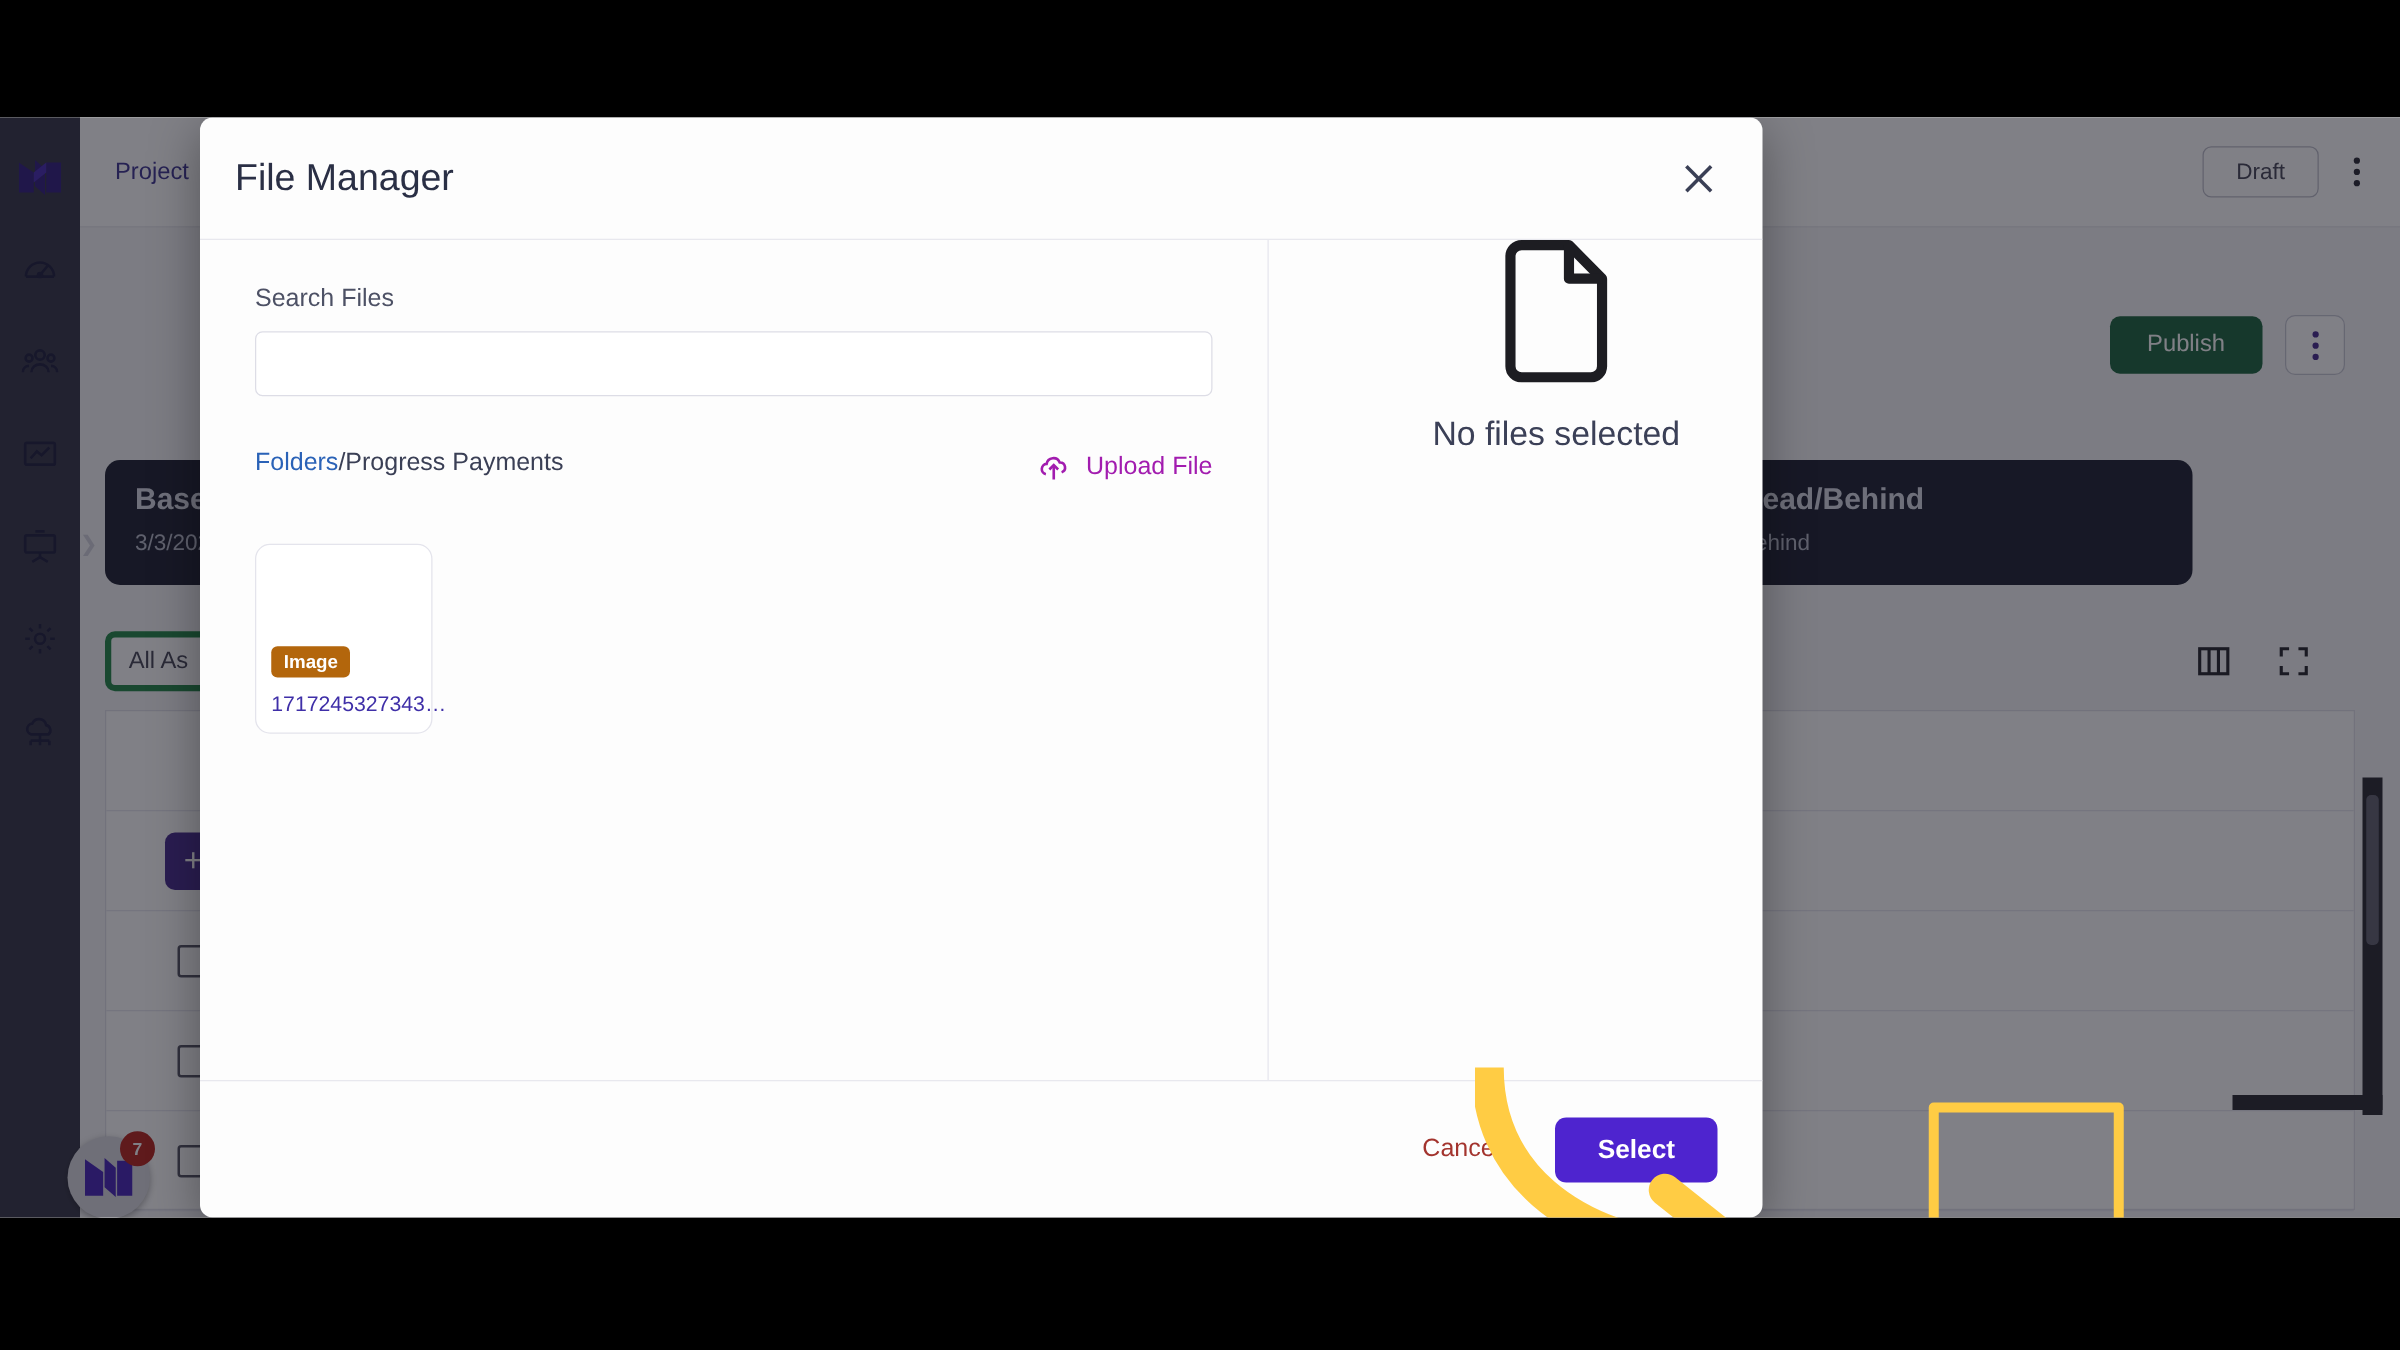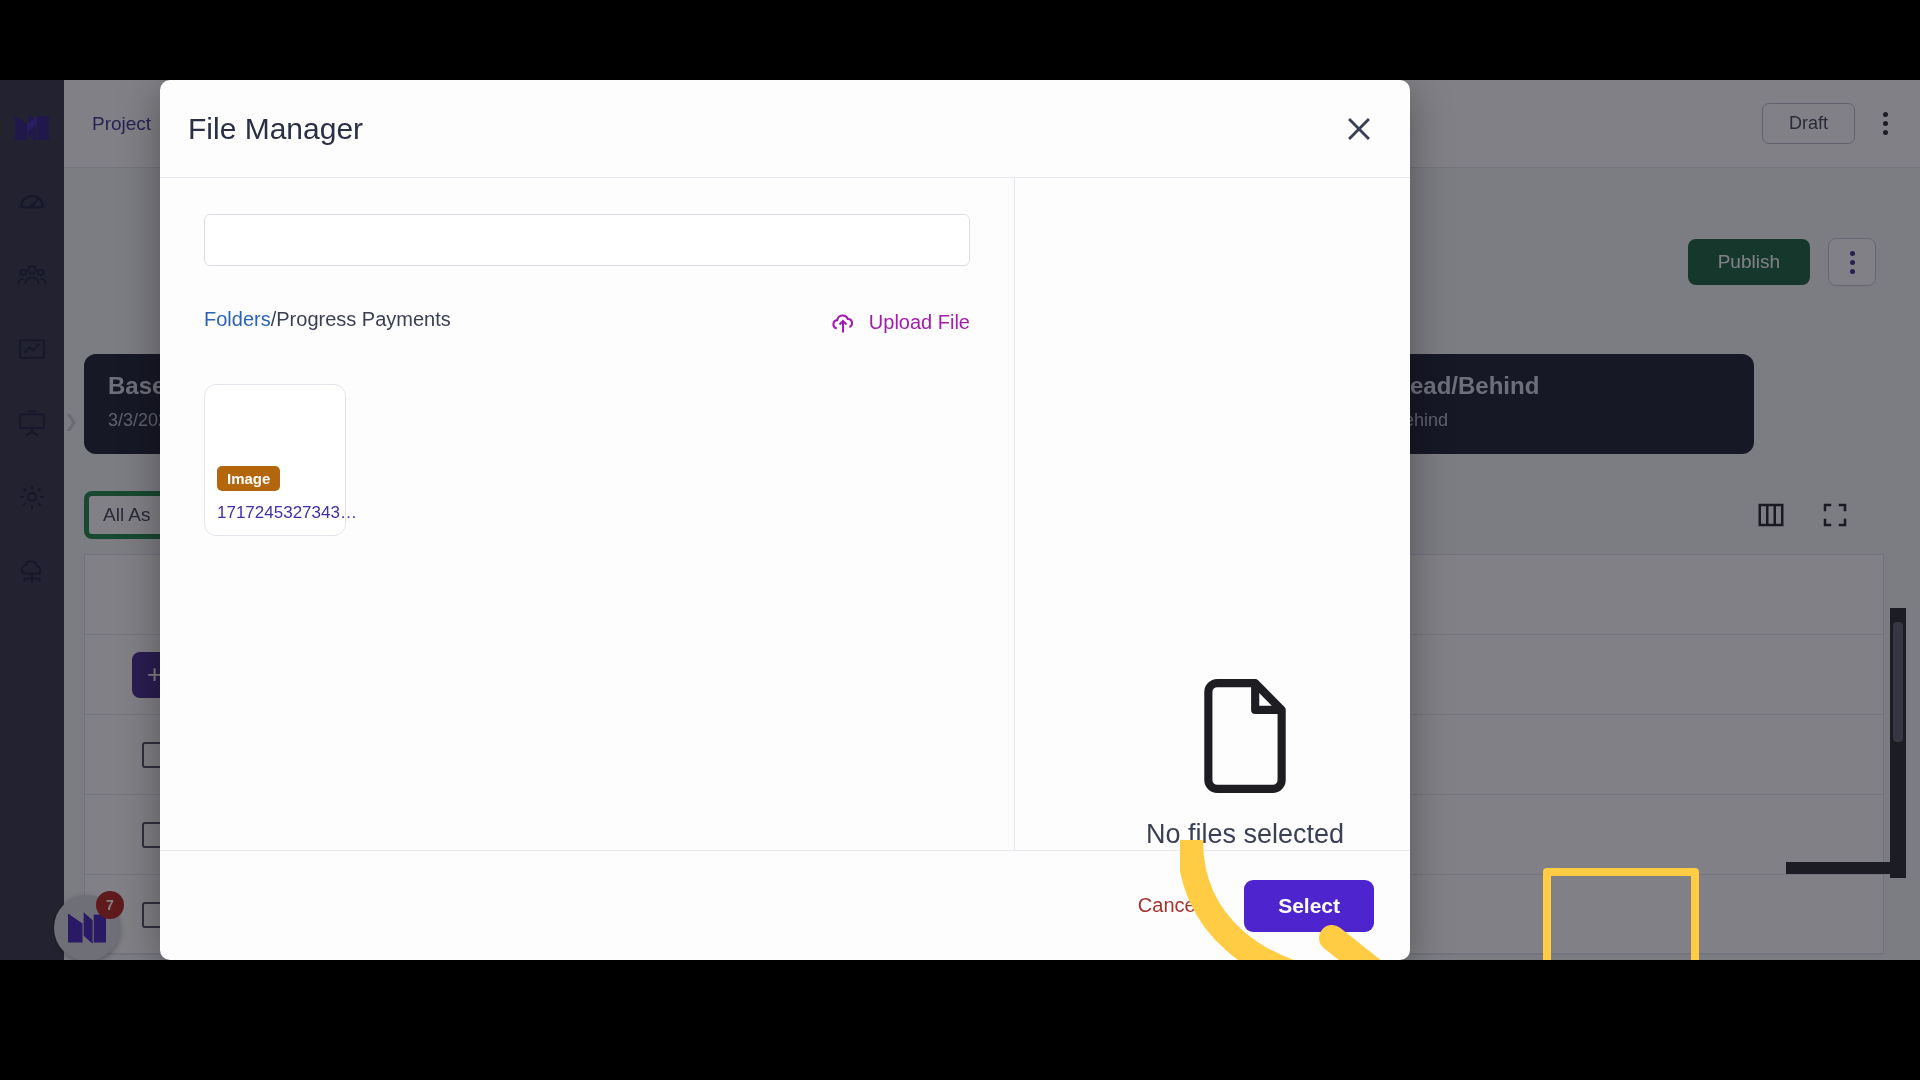--- a/index.html
+++ b/index.html
@@ -17,7 +17,7 @@
   
   #app {
     position: absolute;
-    left: 0; top: 80px;
+    left: 0; top: 94px;
     width: 1920px; height: 880px;
     background: #f4f4f6;
     overflow: hidden;

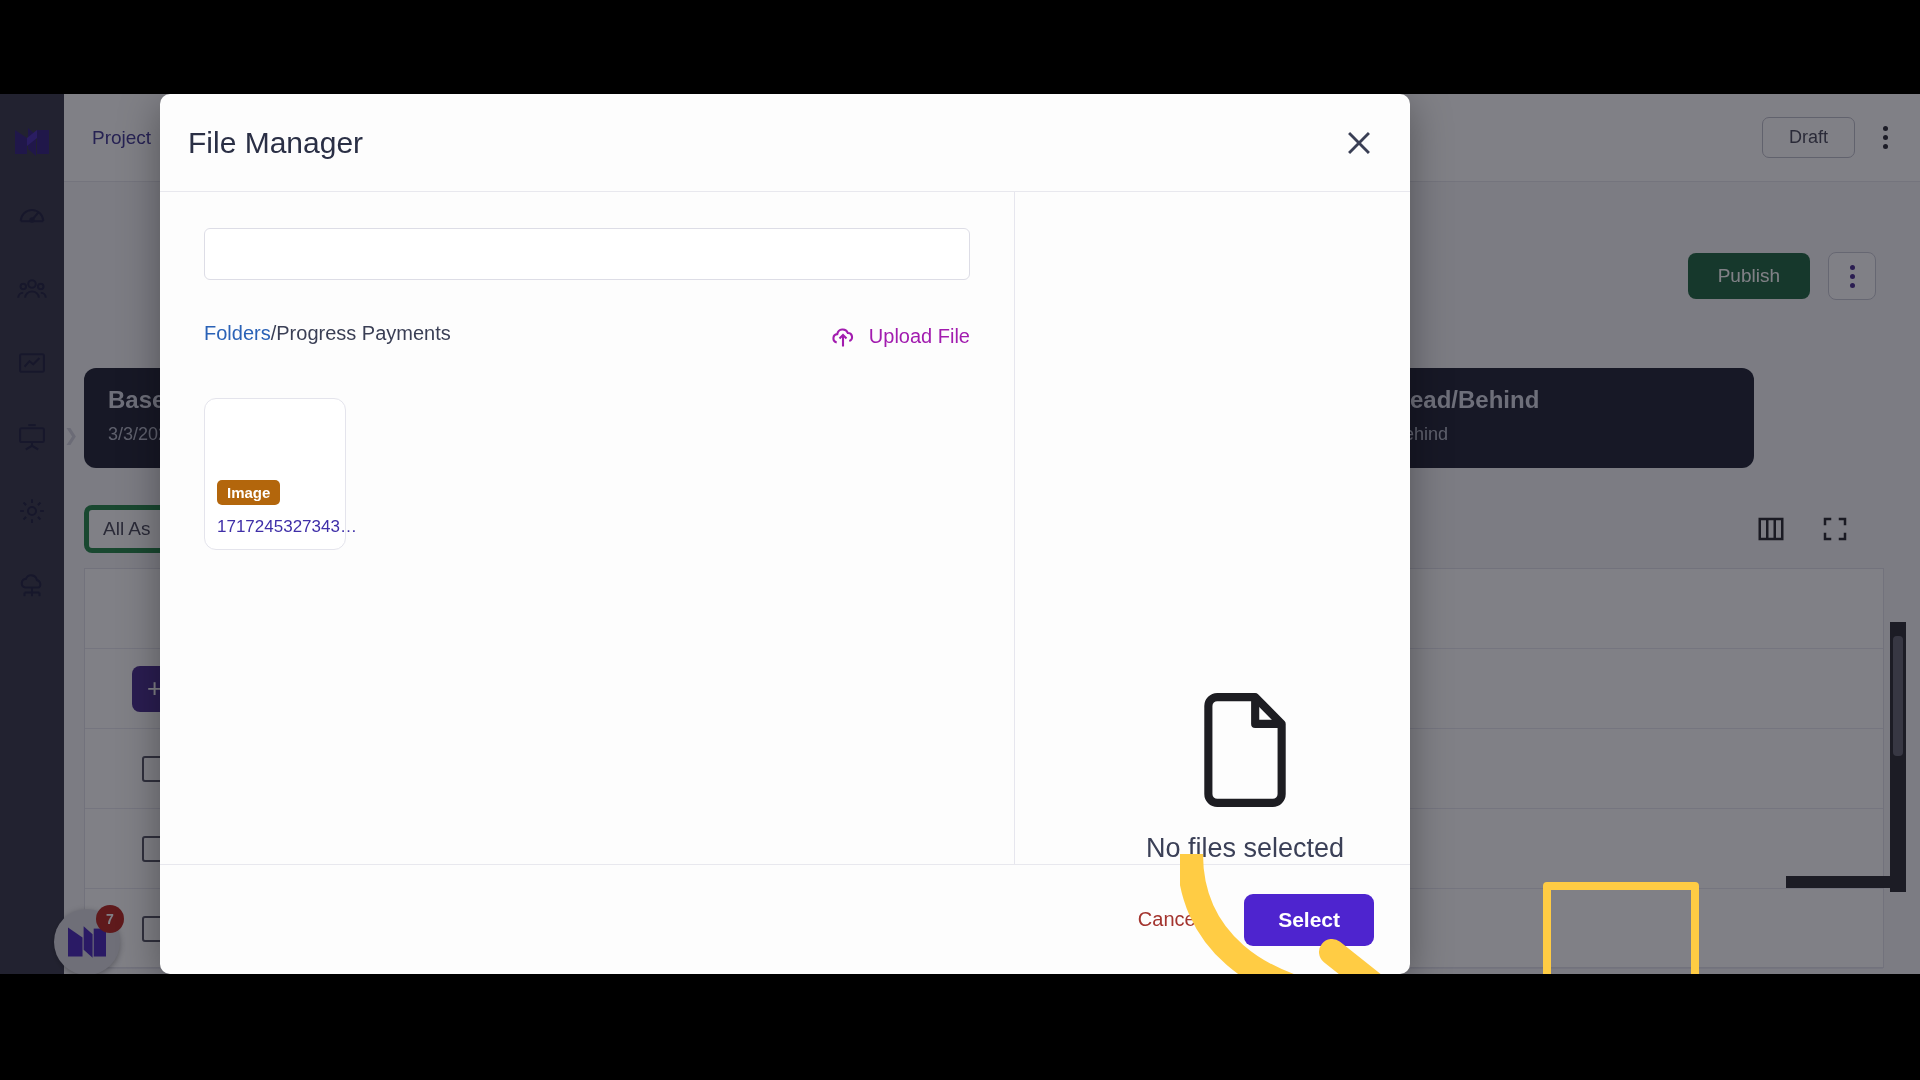--- a/index.html
+++ b/index.html
@@ -421,6 +421,7 @@
       <div id="modal-body">
 
         <div id="pane-left">
+          <div id="search-label">Search Files</div>
           <input id="search-input" type="text" placeholder="" style="">
 
           <div id="crumb-row">

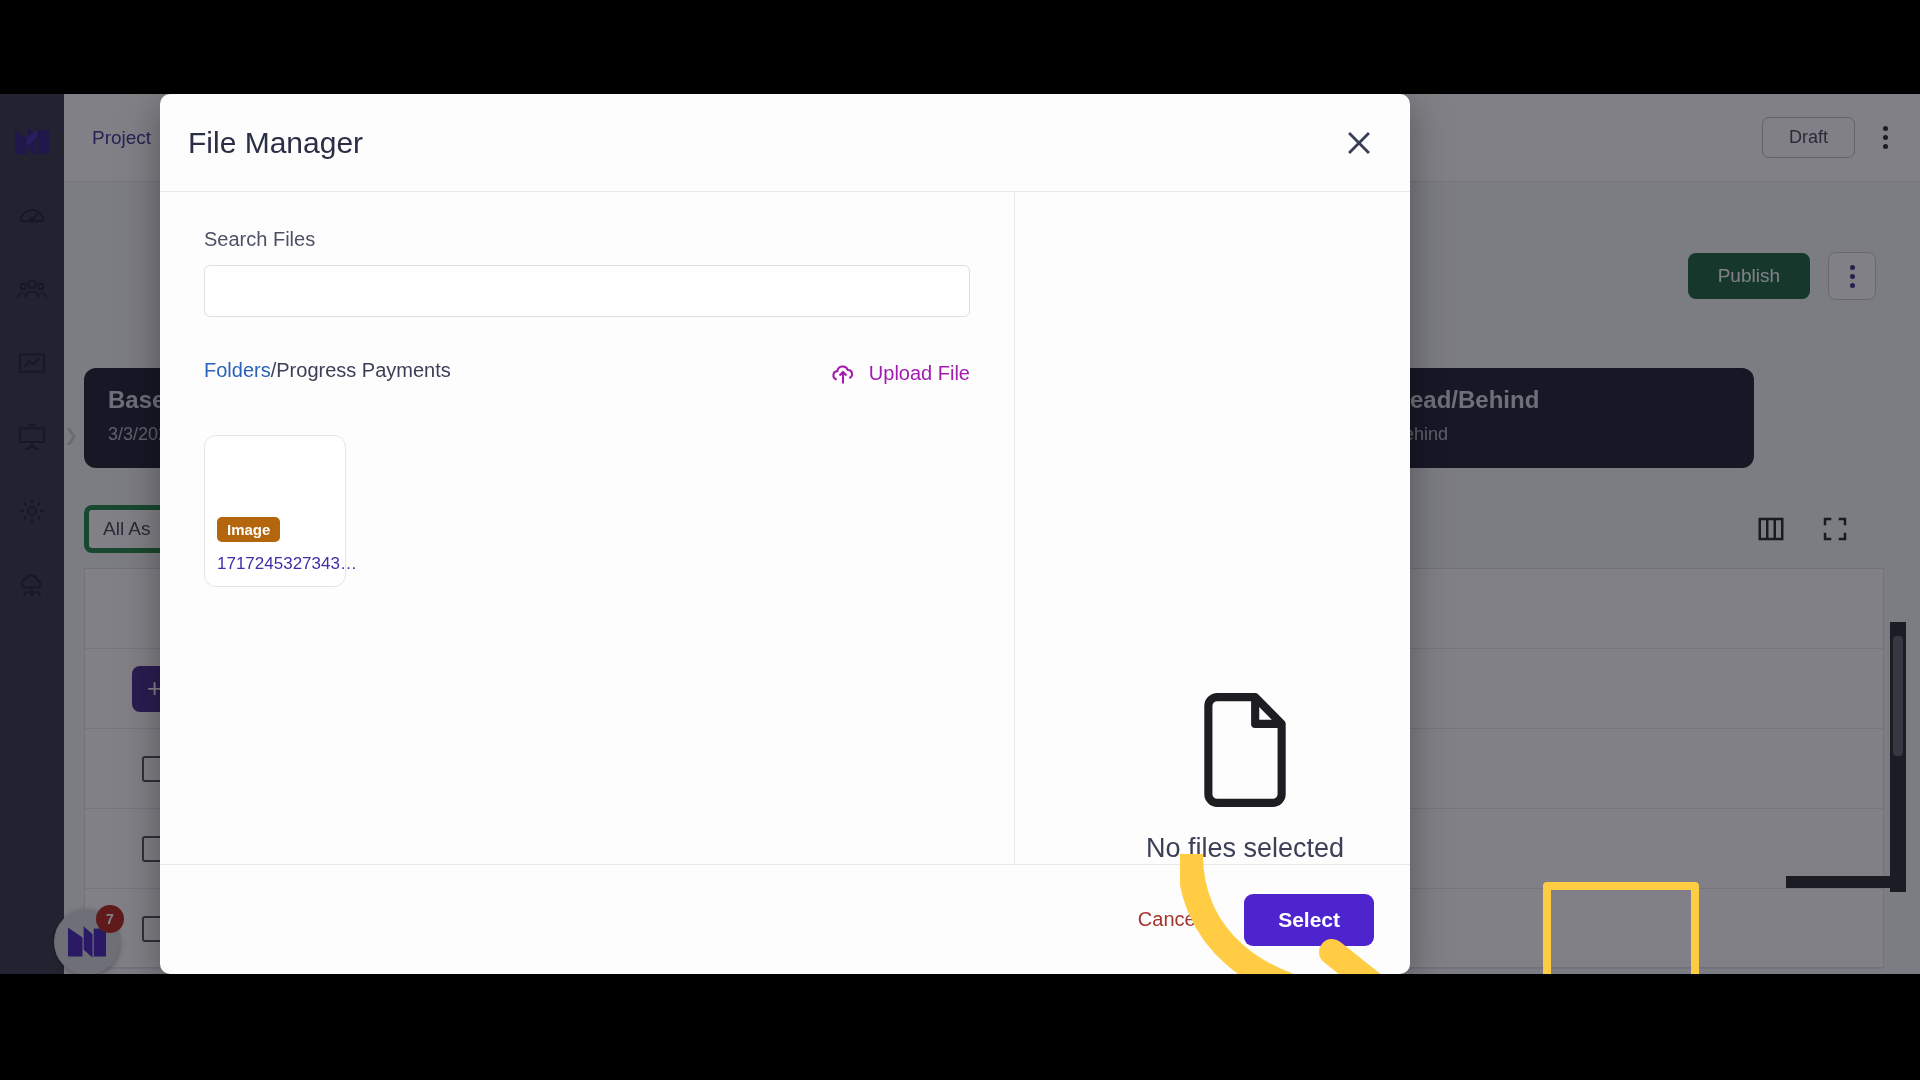--- a/index.html
+++ b/index.html
@@ -213,7 +213,7 @@
   #pane-right {
     flex: 0 0 460px;
     display: flex; flex-direction: column;
-    align-items: center; justify-content: flex-end;
+    align-items: center; justify-content: flex-start;
     gap: 26px;
   }
   #empty-doc { width: 100px; height: 114px; color: #1d1d22; }

